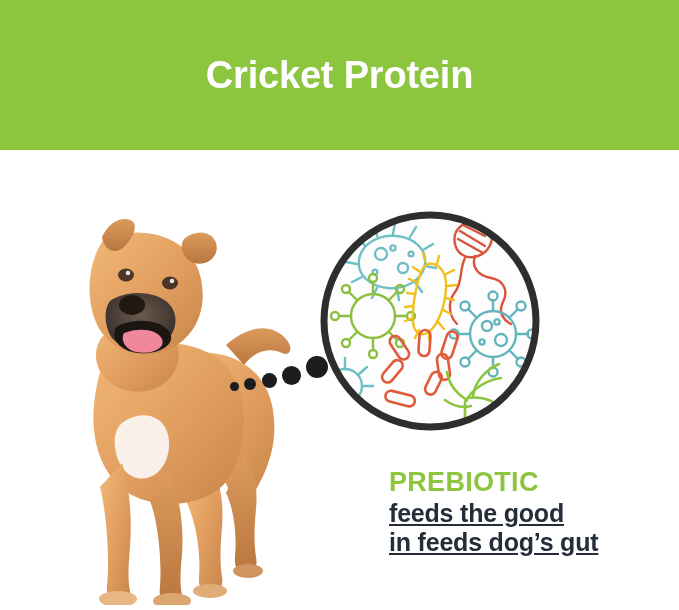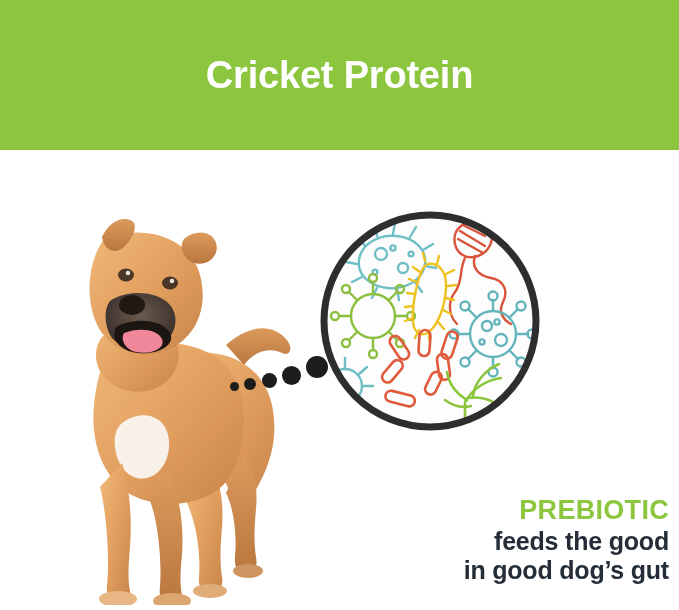--- a/index.html
+++ b/index.html
@@ -39,8 +39,8 @@
 
   
   .caption{
-    position:absolute;left:389px;top:494px;width:280px;
-    text-align:right;
+    position:absolute;left:389px;top:466px;width:280px;
+    text-align:left;
   }
   .caption .kicker{
     color:#8CC63F;font-size:27px;line-height:32px;font-weight:700;

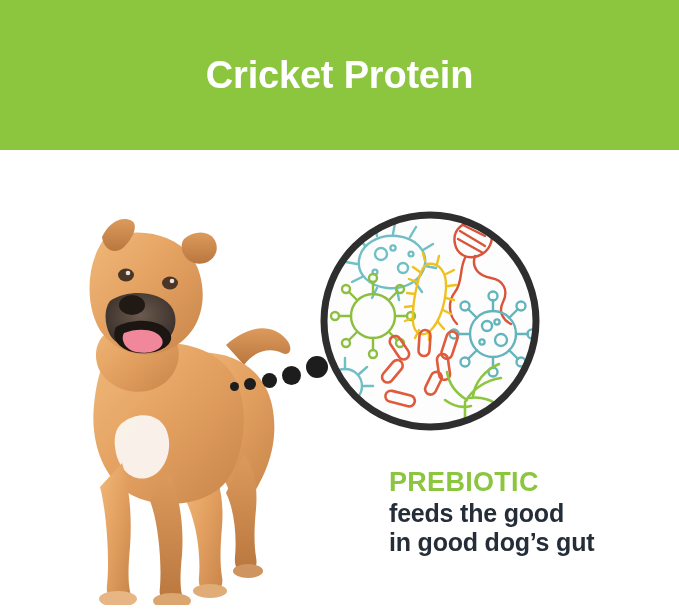--- a/index.html
+++ b/index.html
@@ -50,7 +50,7 @@
     color:#252E38;font-size:25px;line-height:29px;font-weight:700;
     letter-spacing:-0.2px;margin-top:1px;
   }
-  .caption .body div{white-space:nowrap;}
+  .caption .body div{white-space:nowrap;text-decoration:underline;}
 </style>
 </head>
 <body>

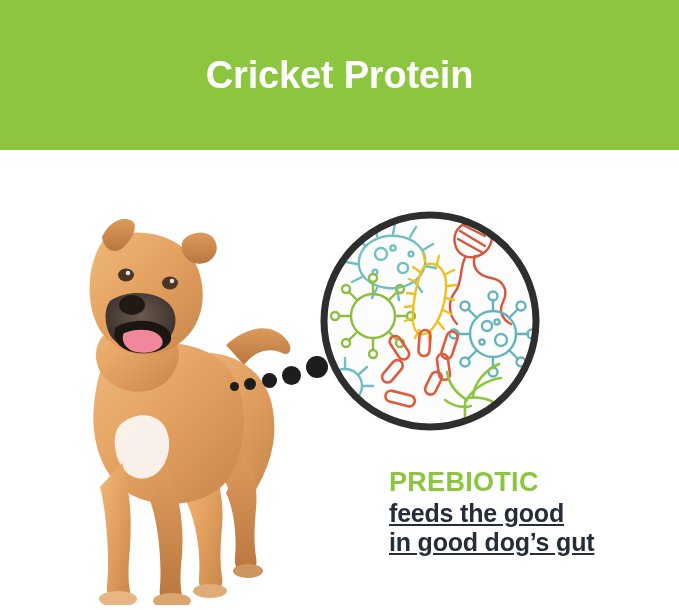--- a/index.html
+++ b/index.html
@@ -279,7 +279,7 @@
     <div class="kicker">PREBIOTIC</div>
     <div class="body">
       <div>feeds the good</div>
-      <div>in good dog’s gut</div>
+      <div>in feeds dog’s gut</div>
     </div>
   </div>
 

